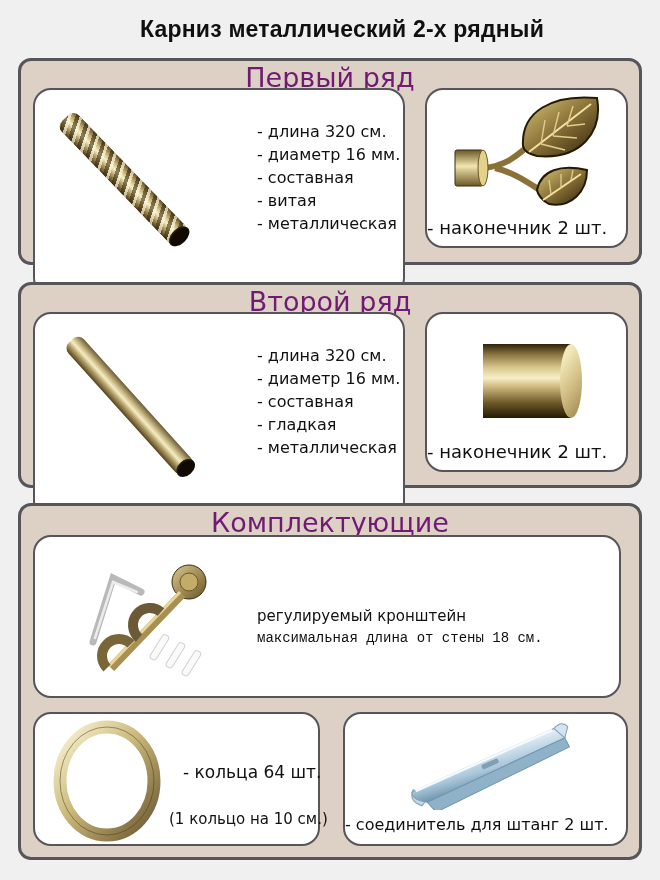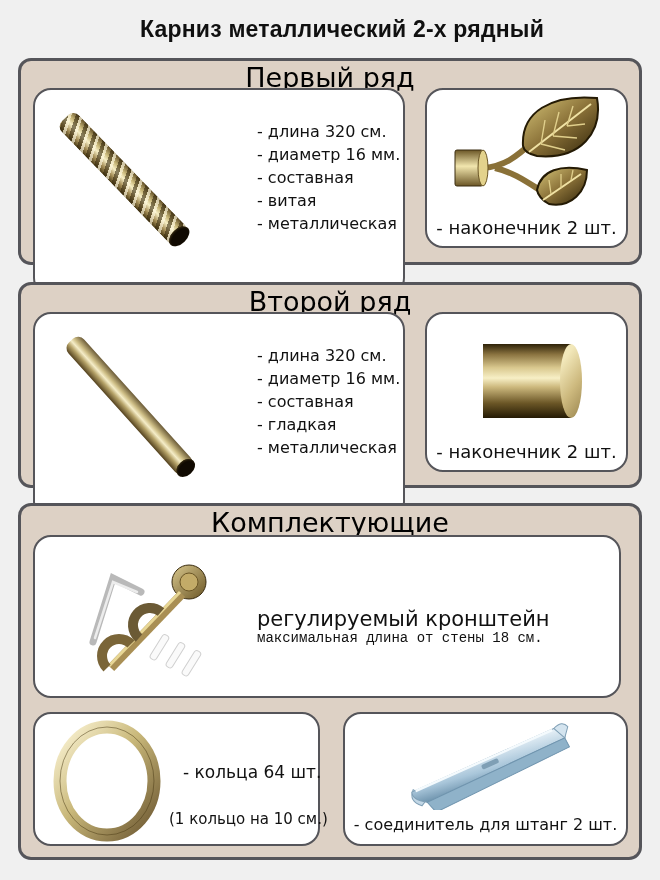--- a/index.html
+++ b/index.html
@@ -31,7 +31,7 @@
   .panel-header {
     position:absolute; top:1px; left:0; width:100%;
     text-align:center;
-    font-size:27px; font-weight:normal; color:#000000;
+    font-size:27px; font-weight:normal; color:#701a75;
   }
   .card {
     position:absolute;

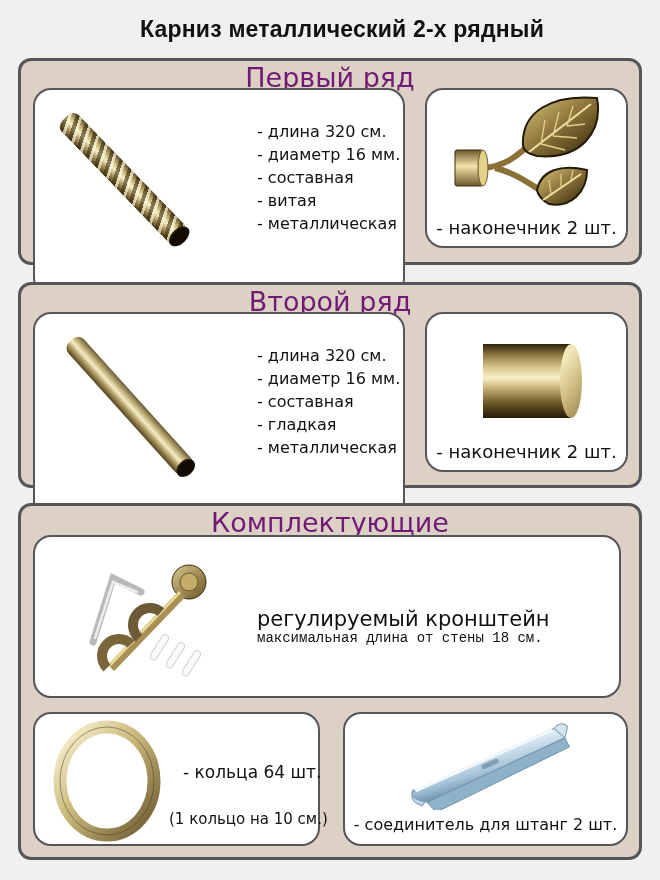--- a/index.html
+++ b/index.html
@@ -51,7 +51,7 @@
   }
   .caption {
     position:absolute; left:0; bottom:8px; width:100%;
-    text-align:center; font-size:18px; white-space:nowrap;
+    font-size:18px; white-space:nowrap;
   }
 
   

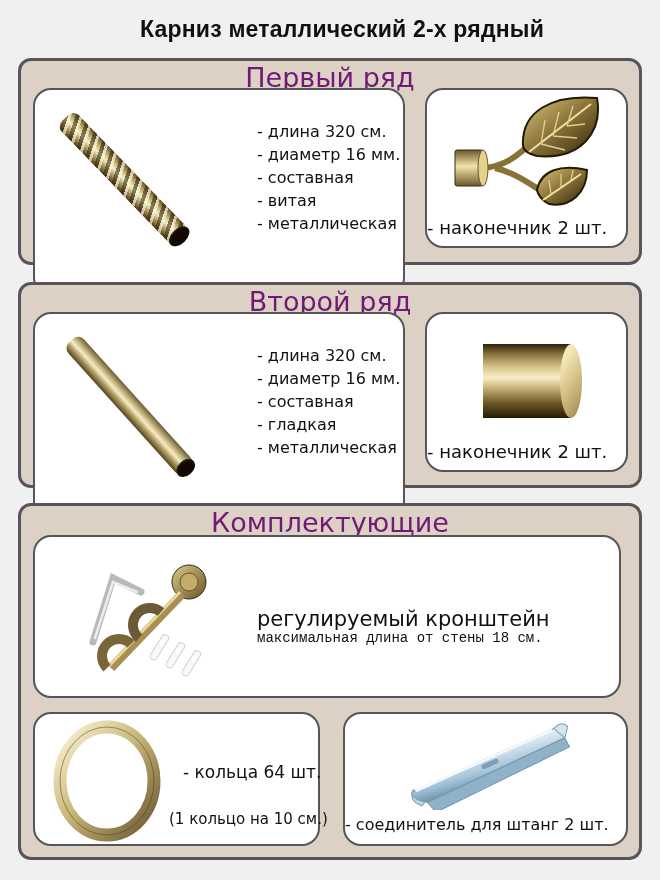--- a/index.html
+++ b/index.html
@@ -195,7 +195,7 @@
         </g>
       </svg>
     </div>
-    <div style="position:absolute; left:222px; top:70px; font-size:21px;">регулируемый кронштейн</div>
+    <div style="position:absolute; left:222px; top:70px; font-size:15px;">регулируемый кронштейн</div>
     <div style="position:absolute; left:222px; top:93px; font-size:14px;font-family:Liberation Mono, monospace;">максимальная длина от стены 18 см.</div>
   </div>
 

